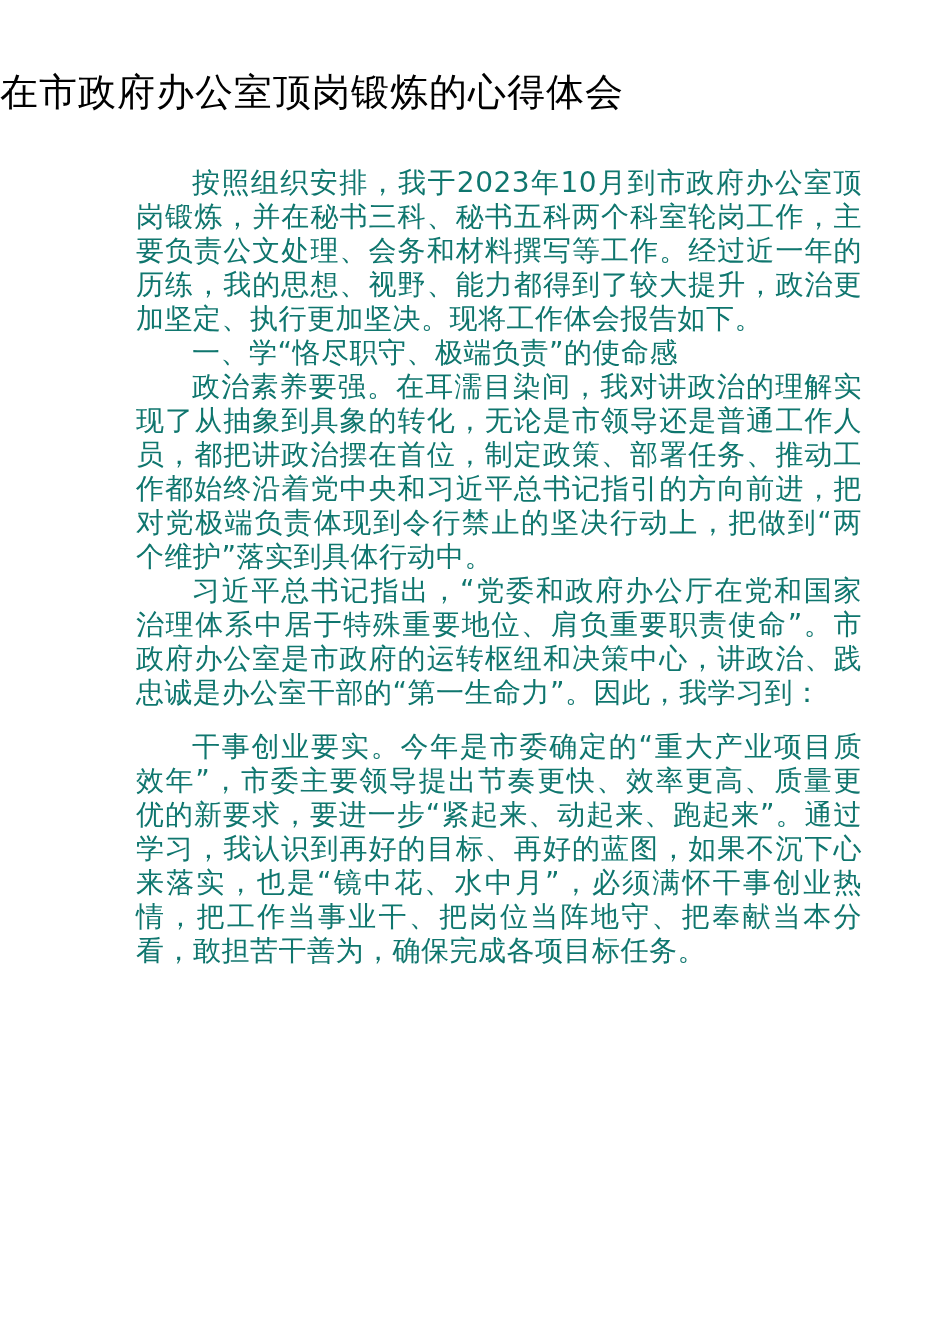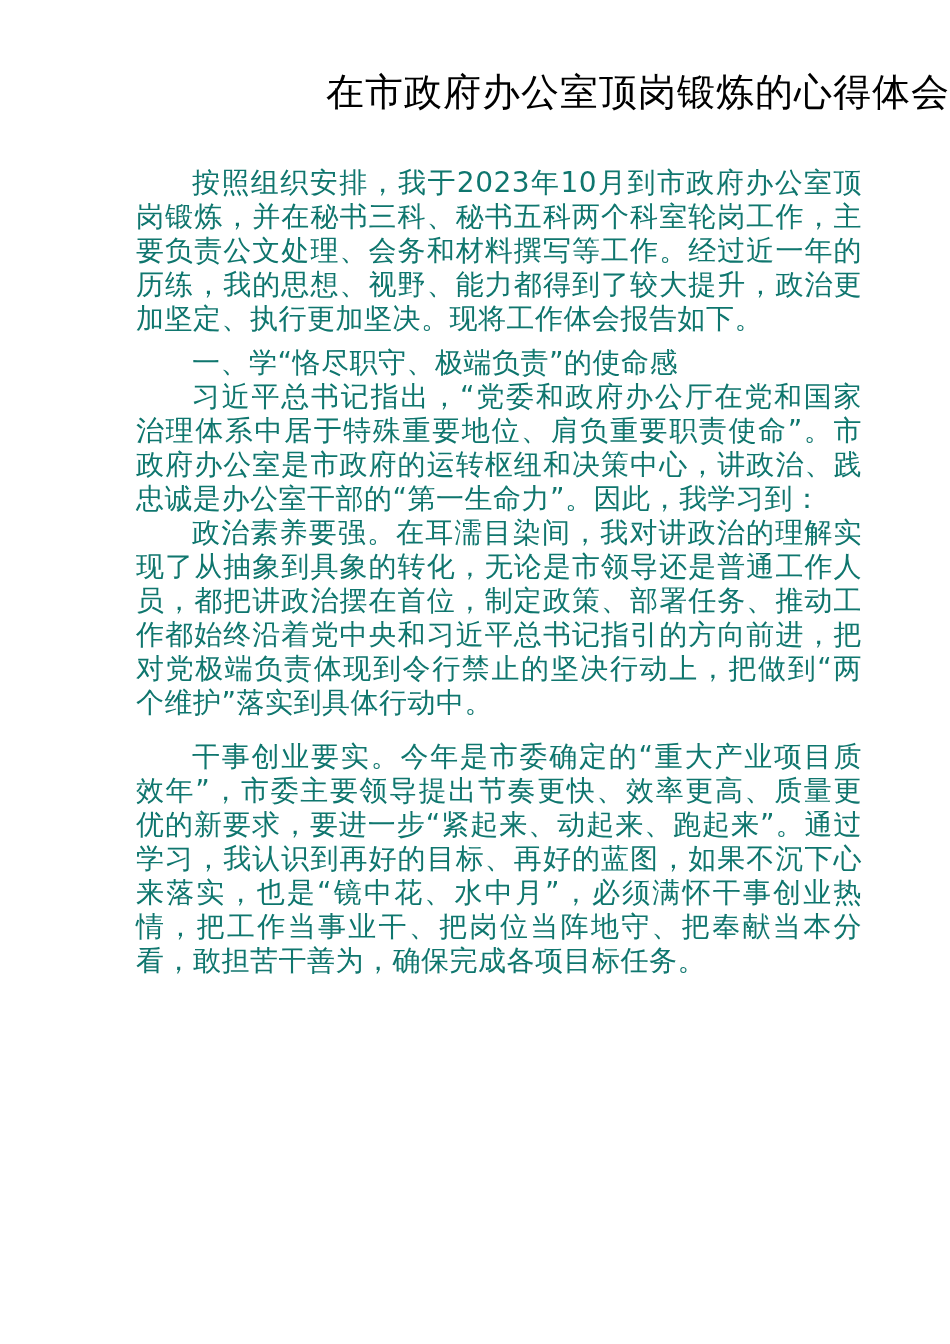--- a/index.html
+++ b/index.html
@@ -29,7 +29,7 @@
   }
   .doc-title {
     margin: 64px 0 0 0;
-    text-align: right;
+    text-align: left;
     font-size: 38px;
     line-height: 56px;
     font-weight: 400;

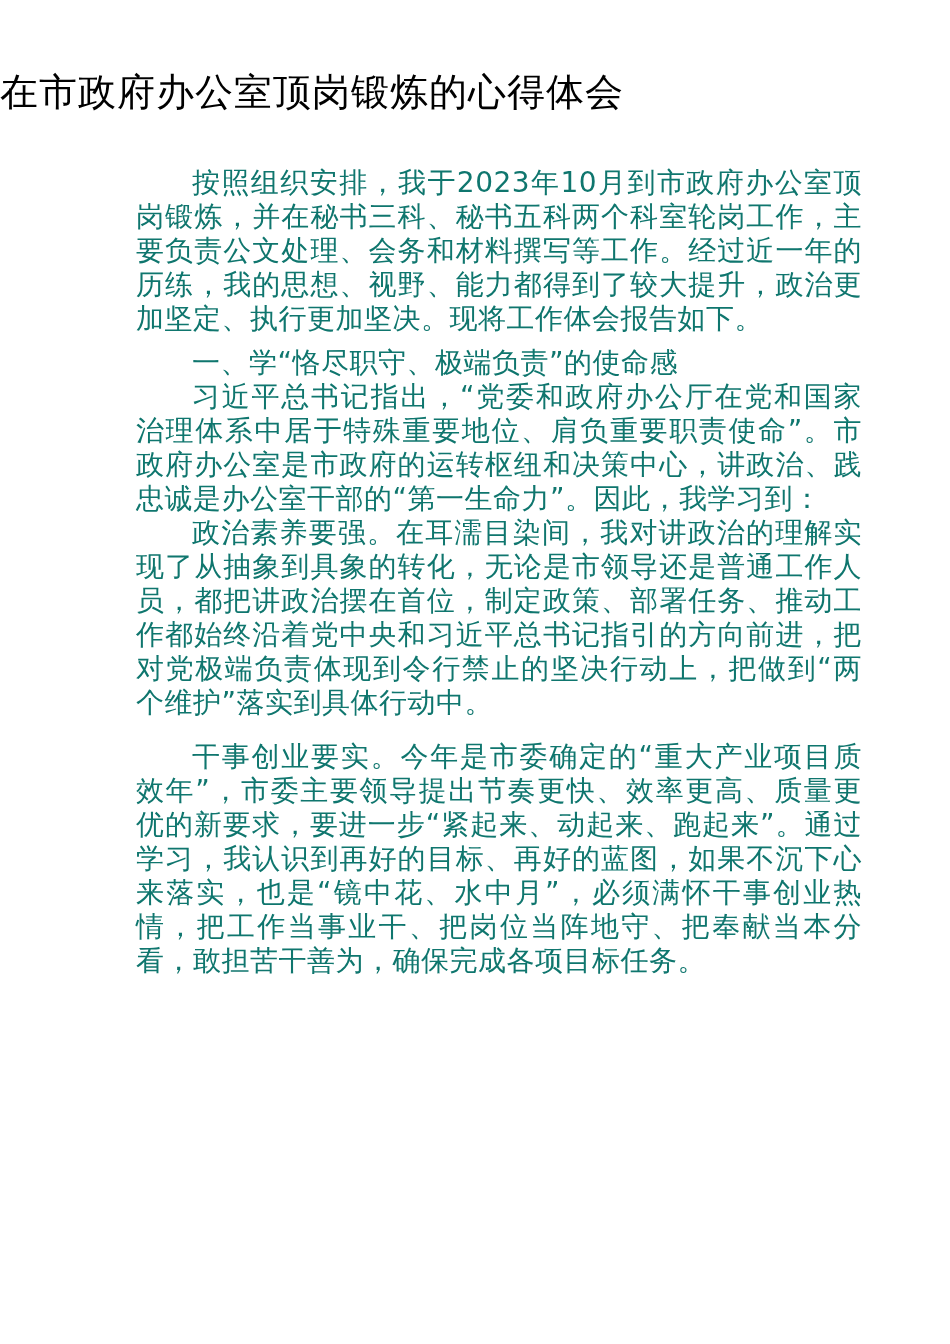--- a/index.html
+++ b/index.html
@@ -54,7 +54,7 @@
     margin-top: 20px;
   }
   .doc-body p.heading {
-    margin-top: 10px;
+    margin-top: 0;
   }
 </style>
 </head>

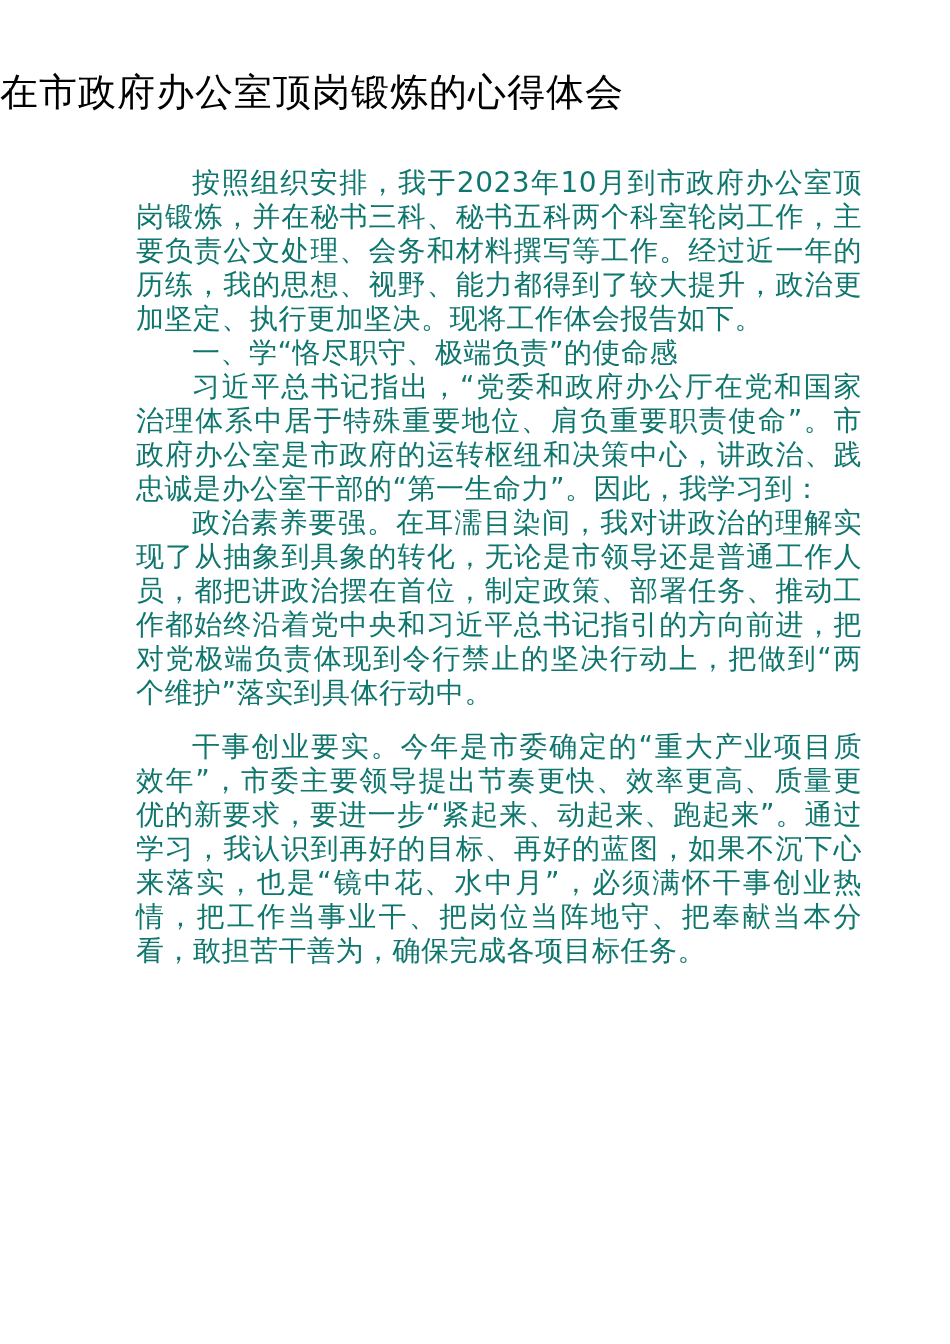--- a/index.html
+++ b/index.html
@@ -68,8 +68,8 @@
   <div class="doc-body">
       <p>按照组织安排，我于2023年10月到市政府办公室顶岗锻炼，并在秘书三科、秘书五科两个科室轮岗工作，主要负责公文处理、会务和材料撰写等工作。经过近一年的历练，我的思想、视野、能力都得到了较大提升，政治更加坚定、执行更加坚决。现将工作体会报告如下。</p>
       <p class="heading">一、学“恪尽职守、极端负责”的使命感</p>
+      <p>政治素养要强。在耳濡目染间，我对讲政治的理解实现了从抽象到具象的转化，无论是市领导还是普通工作人员，都把讲政治摆在首位，制定政策、部署任务、推动工作都始终沿着党中央和习近平总书记指引的方向前进，把对党极端负责体现到令行禁止的坚决行动上，把做到“两个维护”落实到具体行动中。</p>
       <p>习近平总书记指出，“党委和政府办公厅在党和国家治理体系中居于特殊重要地位、肩负重要职责使命”。市政府办公室是市政府的运转枢纽和决策中心，讲政治、践忠诚是办公室干部的“第一生命力”。因此，我学习到：</p>
-      <p>政治素养要强。在耳濡目染间，我对讲政治的理解实现了从抽象到具象的转化，无论是市领导还是普通工作人员，都把讲政治摆在首位，制定政策、部署任务、推动工作都始终沿着党中央和习近平总书记指引的方向前进，把对党极端负责体现到令行禁止的坚决行动上，把做到“两个维护”落实到具体行动中。</p>
       <p class="spaced">干事创业要实。今年是市委确定的“重大产业项目质效年”，市委主要领导提出节奏更快、效率更高、质量更优的新要求，要进一步“紧起来、动起来、跑起来”。通过学习，我认识到再好的目标、再好的蓝图，如果不沉下心来落实，也是“镜中花、水中月”，必须满怀干事创业热情，把工作当事业干、把岗位当阵地守、把奉献当本分看，敢担苦干善为，确保完成各项目标任务。</p>
     </div>
 

